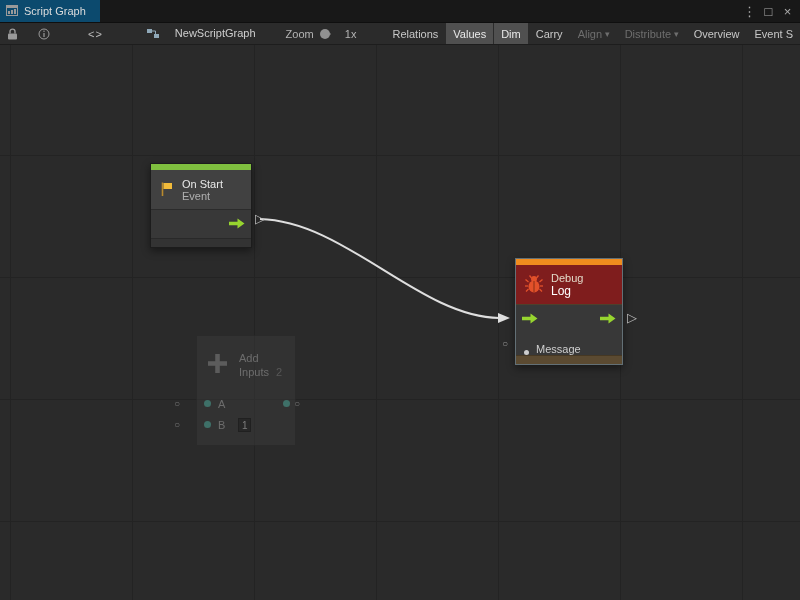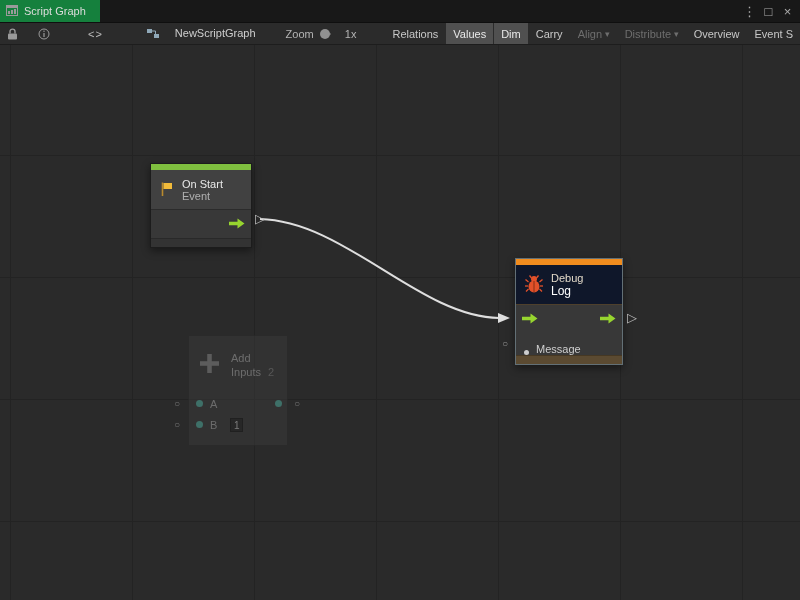--- a/index.html
+++ b/index.html
@@ -9,7 +9,7 @@
 
   
   .titlebar{flex:0 0 22px;height:22px;background:#181818;display:flex;align-items:stretch}
-  .tab{display:flex;align-items:center;gap:6px;padding:0 14px 0 6px;background:#15803d;font-size:11px;color:#dcdcdc}
+  .tab{display:flex;align-items:center;gap:6px;padding:0 14px 0 6px;background:#0c4a6e;font-size:11px;color:#dcdcdc}
   .win-controls{margin-left:auto;display:flex;align-items:center;gap:4px;padding-right:5px}
   .wc{width:15px;text-align:center;color:#ababab;font-size:13px;line-height:1}
 

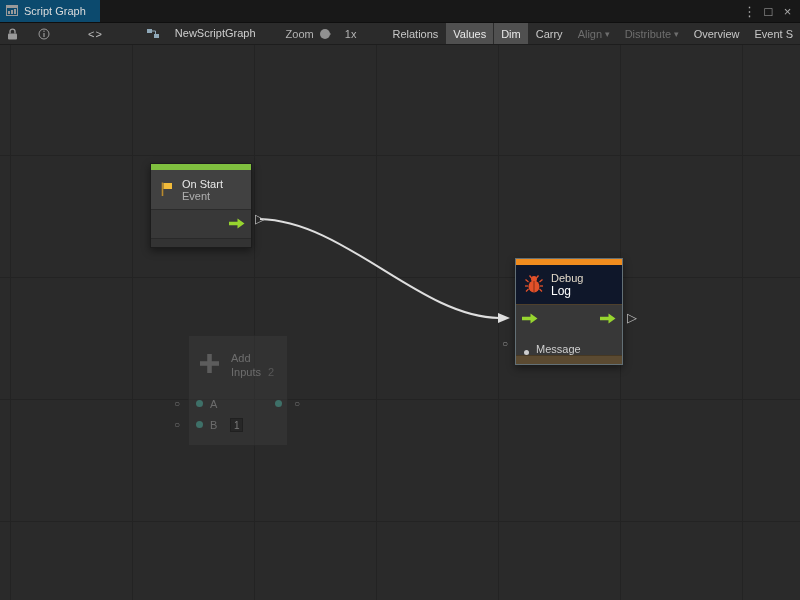--- a/index.html
+++ b/index.html
@@ -42,7 +42,7 @@
   .accent.green{background:#7fbf3f}
   .accent.orange{background:#f08c1e}
   .nhead{display:flex;align-items:center;gap:7px;padding:0 8px;background:#414141;border-bottom:1px solid #2b2b2b;height:40px}
-  .nhead.brown{background:#0f172a;border-bottom-color:#4e402c}
+  .nhead.brown{background:#7f1d1d;border-bottom-color:#4e402c}
   .nt1{font-size:11px;color:#e8e8e8}
   .nt1.big{font-size:12px;color:#fff}
   .nt2{font-size:11px;color:#b0b0b0}

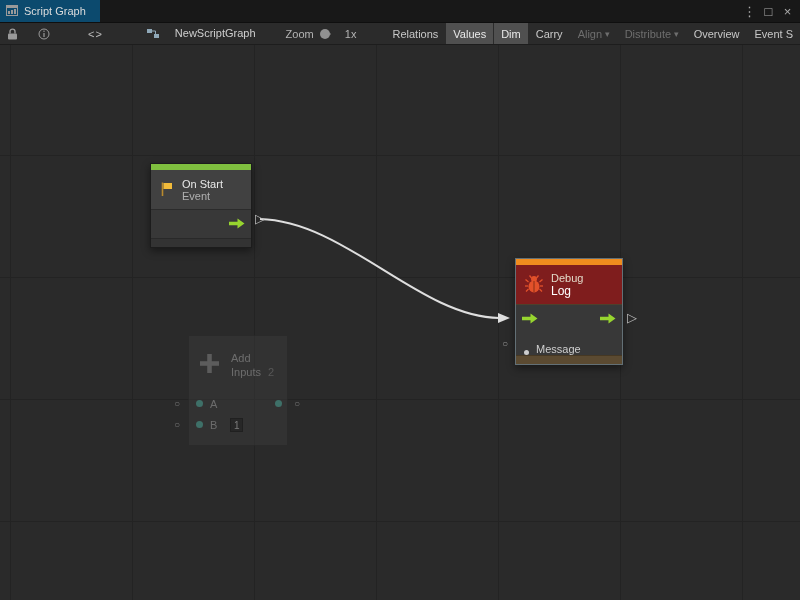--- a/index.html
+++ b/index.html
@@ -227,7 +227,7 @@
     <span class="ptri" style="left:627px;top:266px">▷</span>
     <span class="pcirc" style="left:502px;top:294px">○</span>
 
-    <div class="node ghost" style="left:188px;top:290px;width:100px">
+    <div class="node ghost" style="left:196px;top:290px;width:100px">
       <div class="ghead">
         <span>
           <svg width="25" height="25" viewBox="0 0 25 25">

